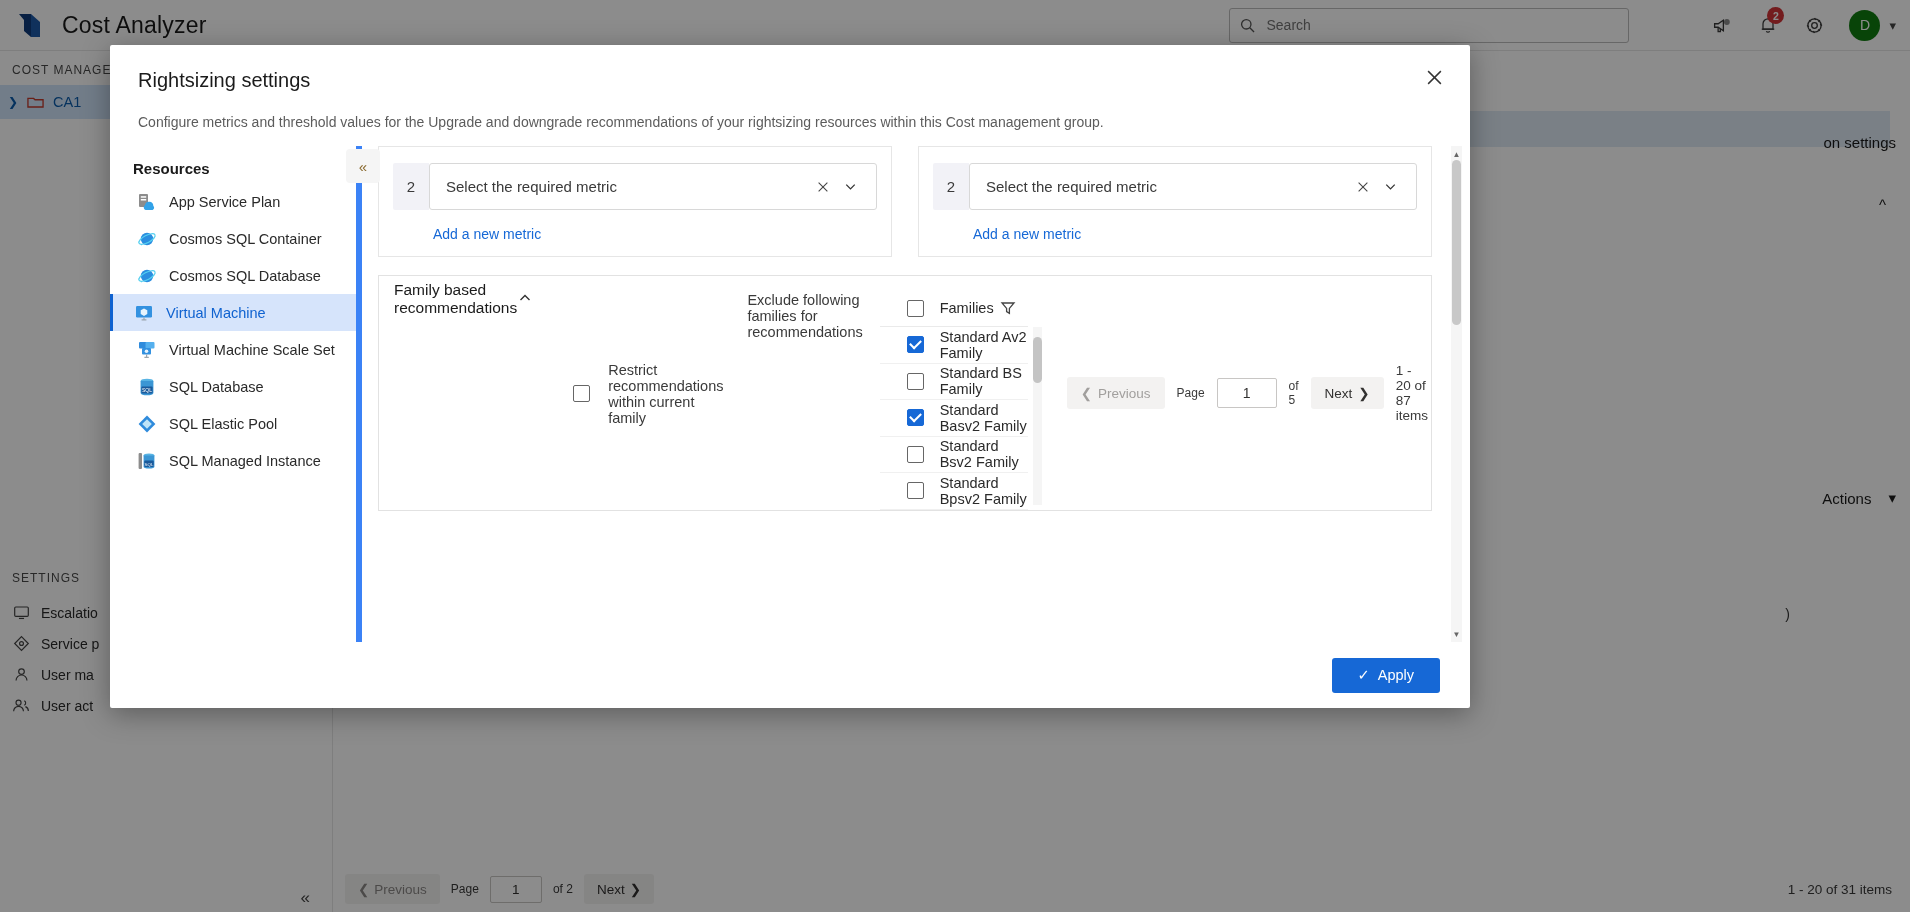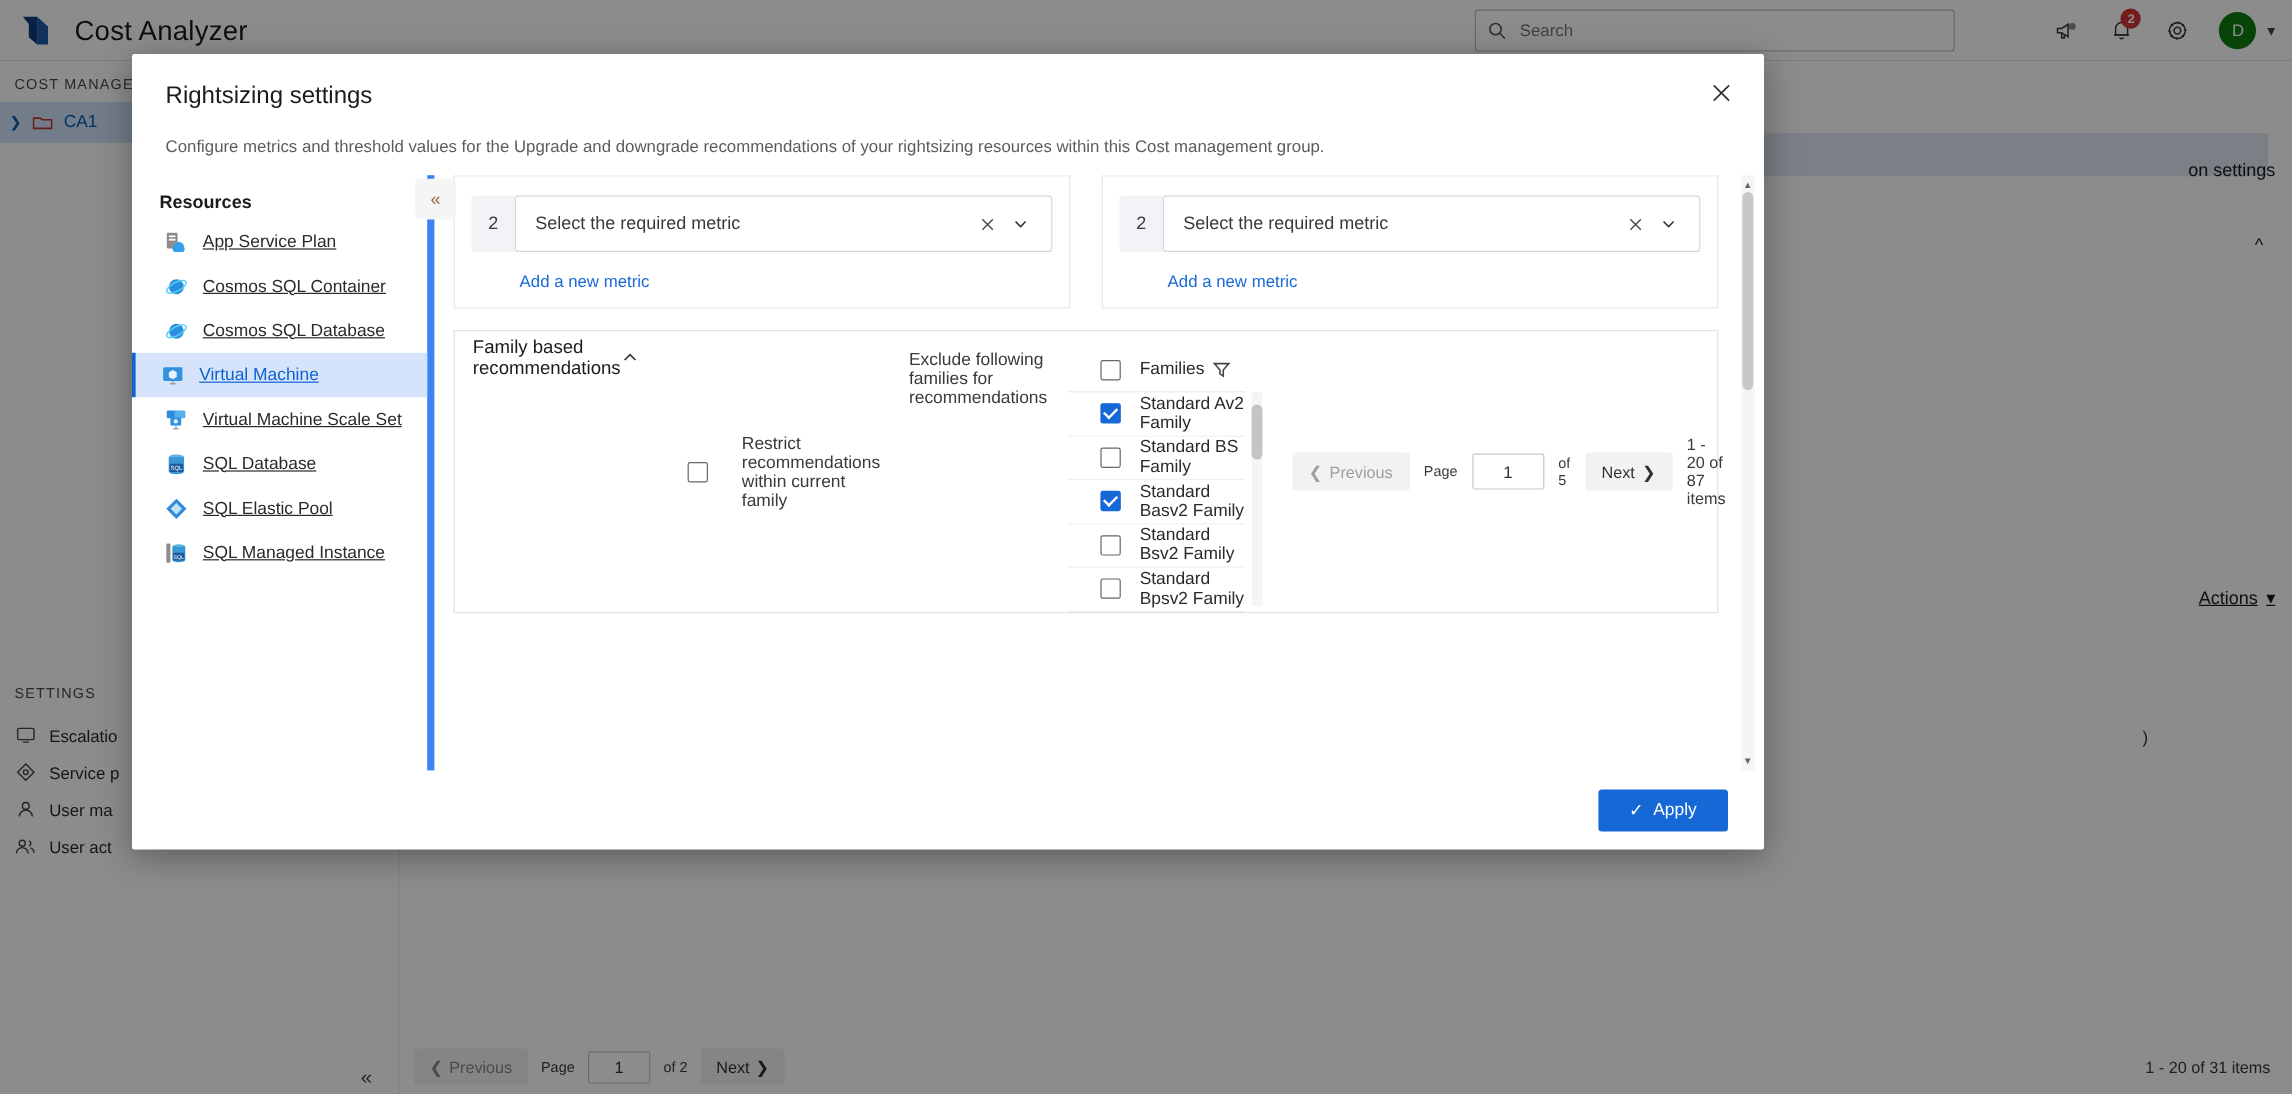--- a/index.html
+++ b/index.html
@@ -158,7 +158,7 @@
   .res-item {
     display: flex; align-items: center; gap: 12px;
     height: 37px; padding-left: 23px; font-size: 14.5px; color: #2a2a2a;
-    border-left: 3px solid transparent; cursor: pointer; text-decoration: underline;
+    border-left: 3px solid transparent; cursor: pointer;
   }
   .res-item.sel {
     background: #d6e4fb; color: #0f62d0; border-left: 3px solid #0f62d0; padding-left: 20px;

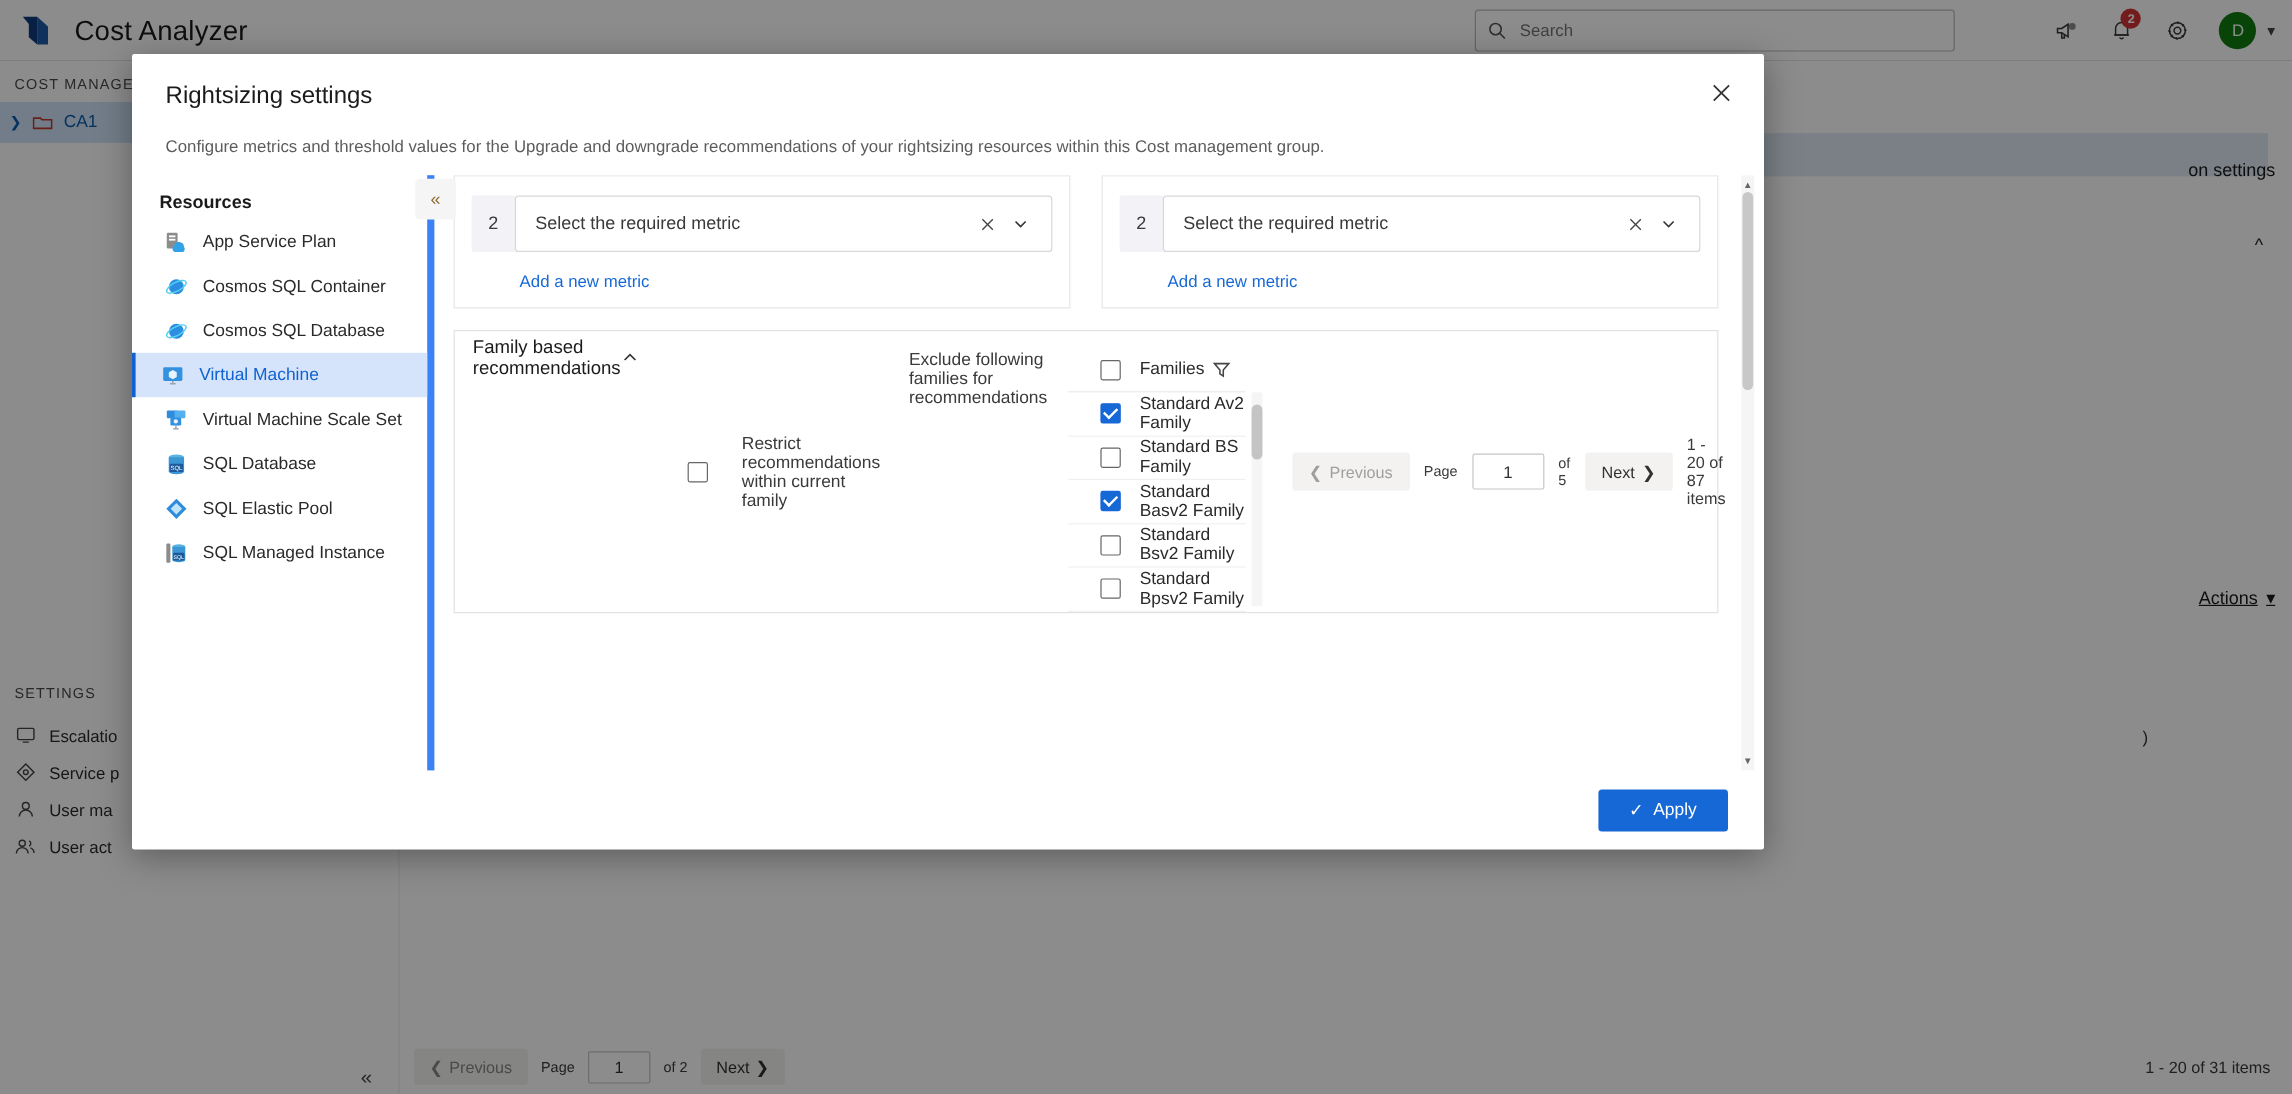--- a/index.html
+++ b/index.html
@@ -212,7 +212,7 @@
   }
   .fam-head-title { font-size: 15.5px; color: #1b1b1b; }
   .fam-head-chev { margin-left: auto; color: #333; font-size: 14px; cursor: pointer; }
-  .fam-restrict { display: flex; align-items: center; gap: 28px; padding: 2px 0 0 24px; }
+  .fam-restrict { display: flex; align-items: center; gap: 18px; padding: 2px 0 0 24px; }
   .fam-restrict-label { font-size: 14.5px; color: #3a3a3a; }
   .fam-exclude { font-size: 14.5px; color: #3a3a3a; padding: 16px 0 0 24px; }
 

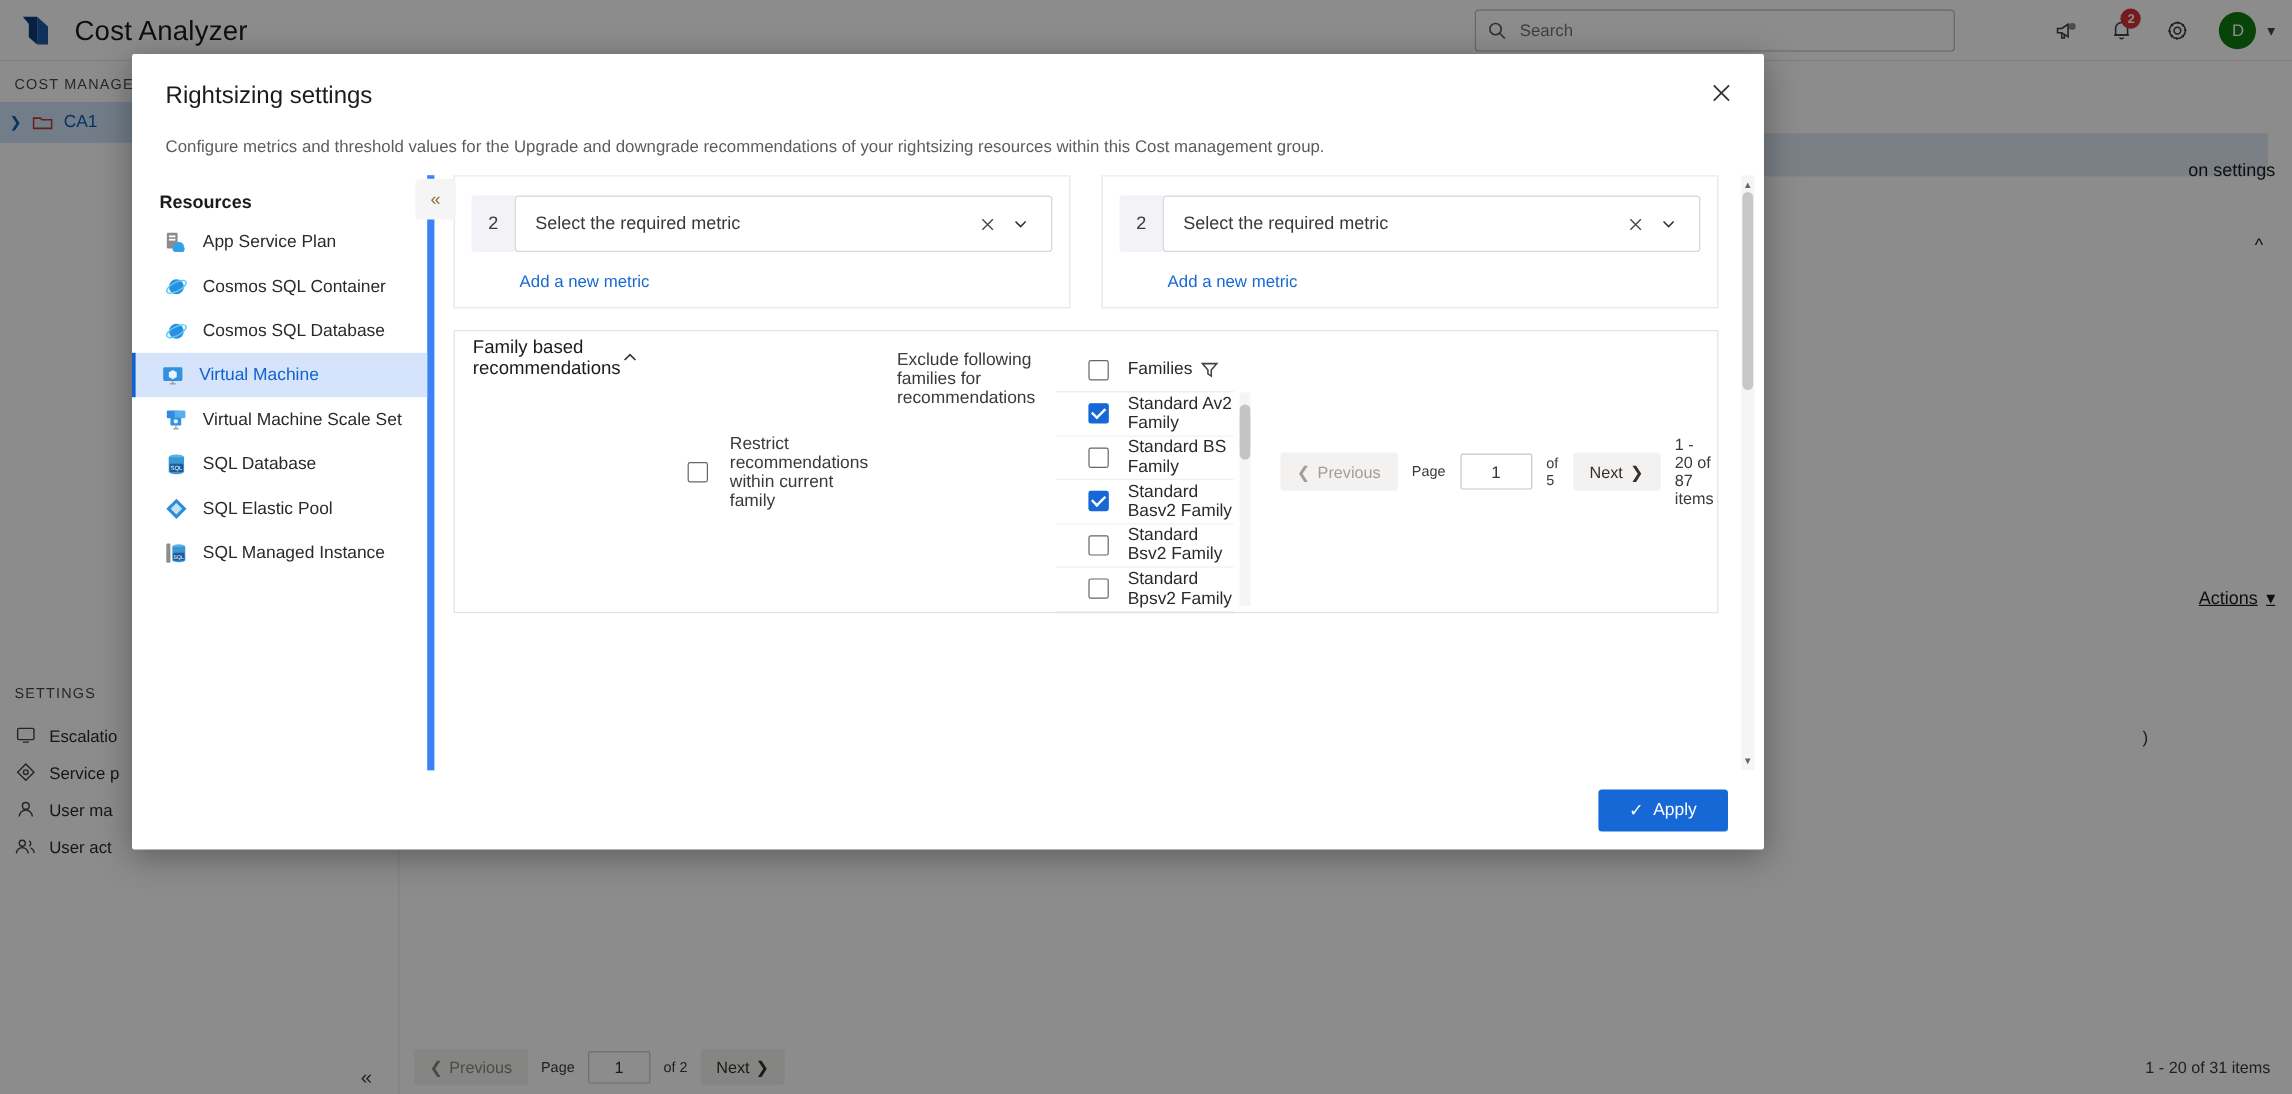--- a/index.html
+++ b/index.html
@@ -100,7 +100,7 @@
   .bg-txt-on { position:absolute; top:145px; left: 1120px; font-size: 15px; color:#222; }
   .bg-actions {
     position: absolute; top: 438px; right: 14px; font-size: 15px; color: #1b1b1b;
-    display:flex; align-items:center; gap:7px;text-decoration:underline;
+    display:flex; align-items:center; gap:17px;
   }
   .bg-paren { position:absolute; top: 555px; right: 120px; font-size: 14px; color:#333; }
   .bg-footer {

